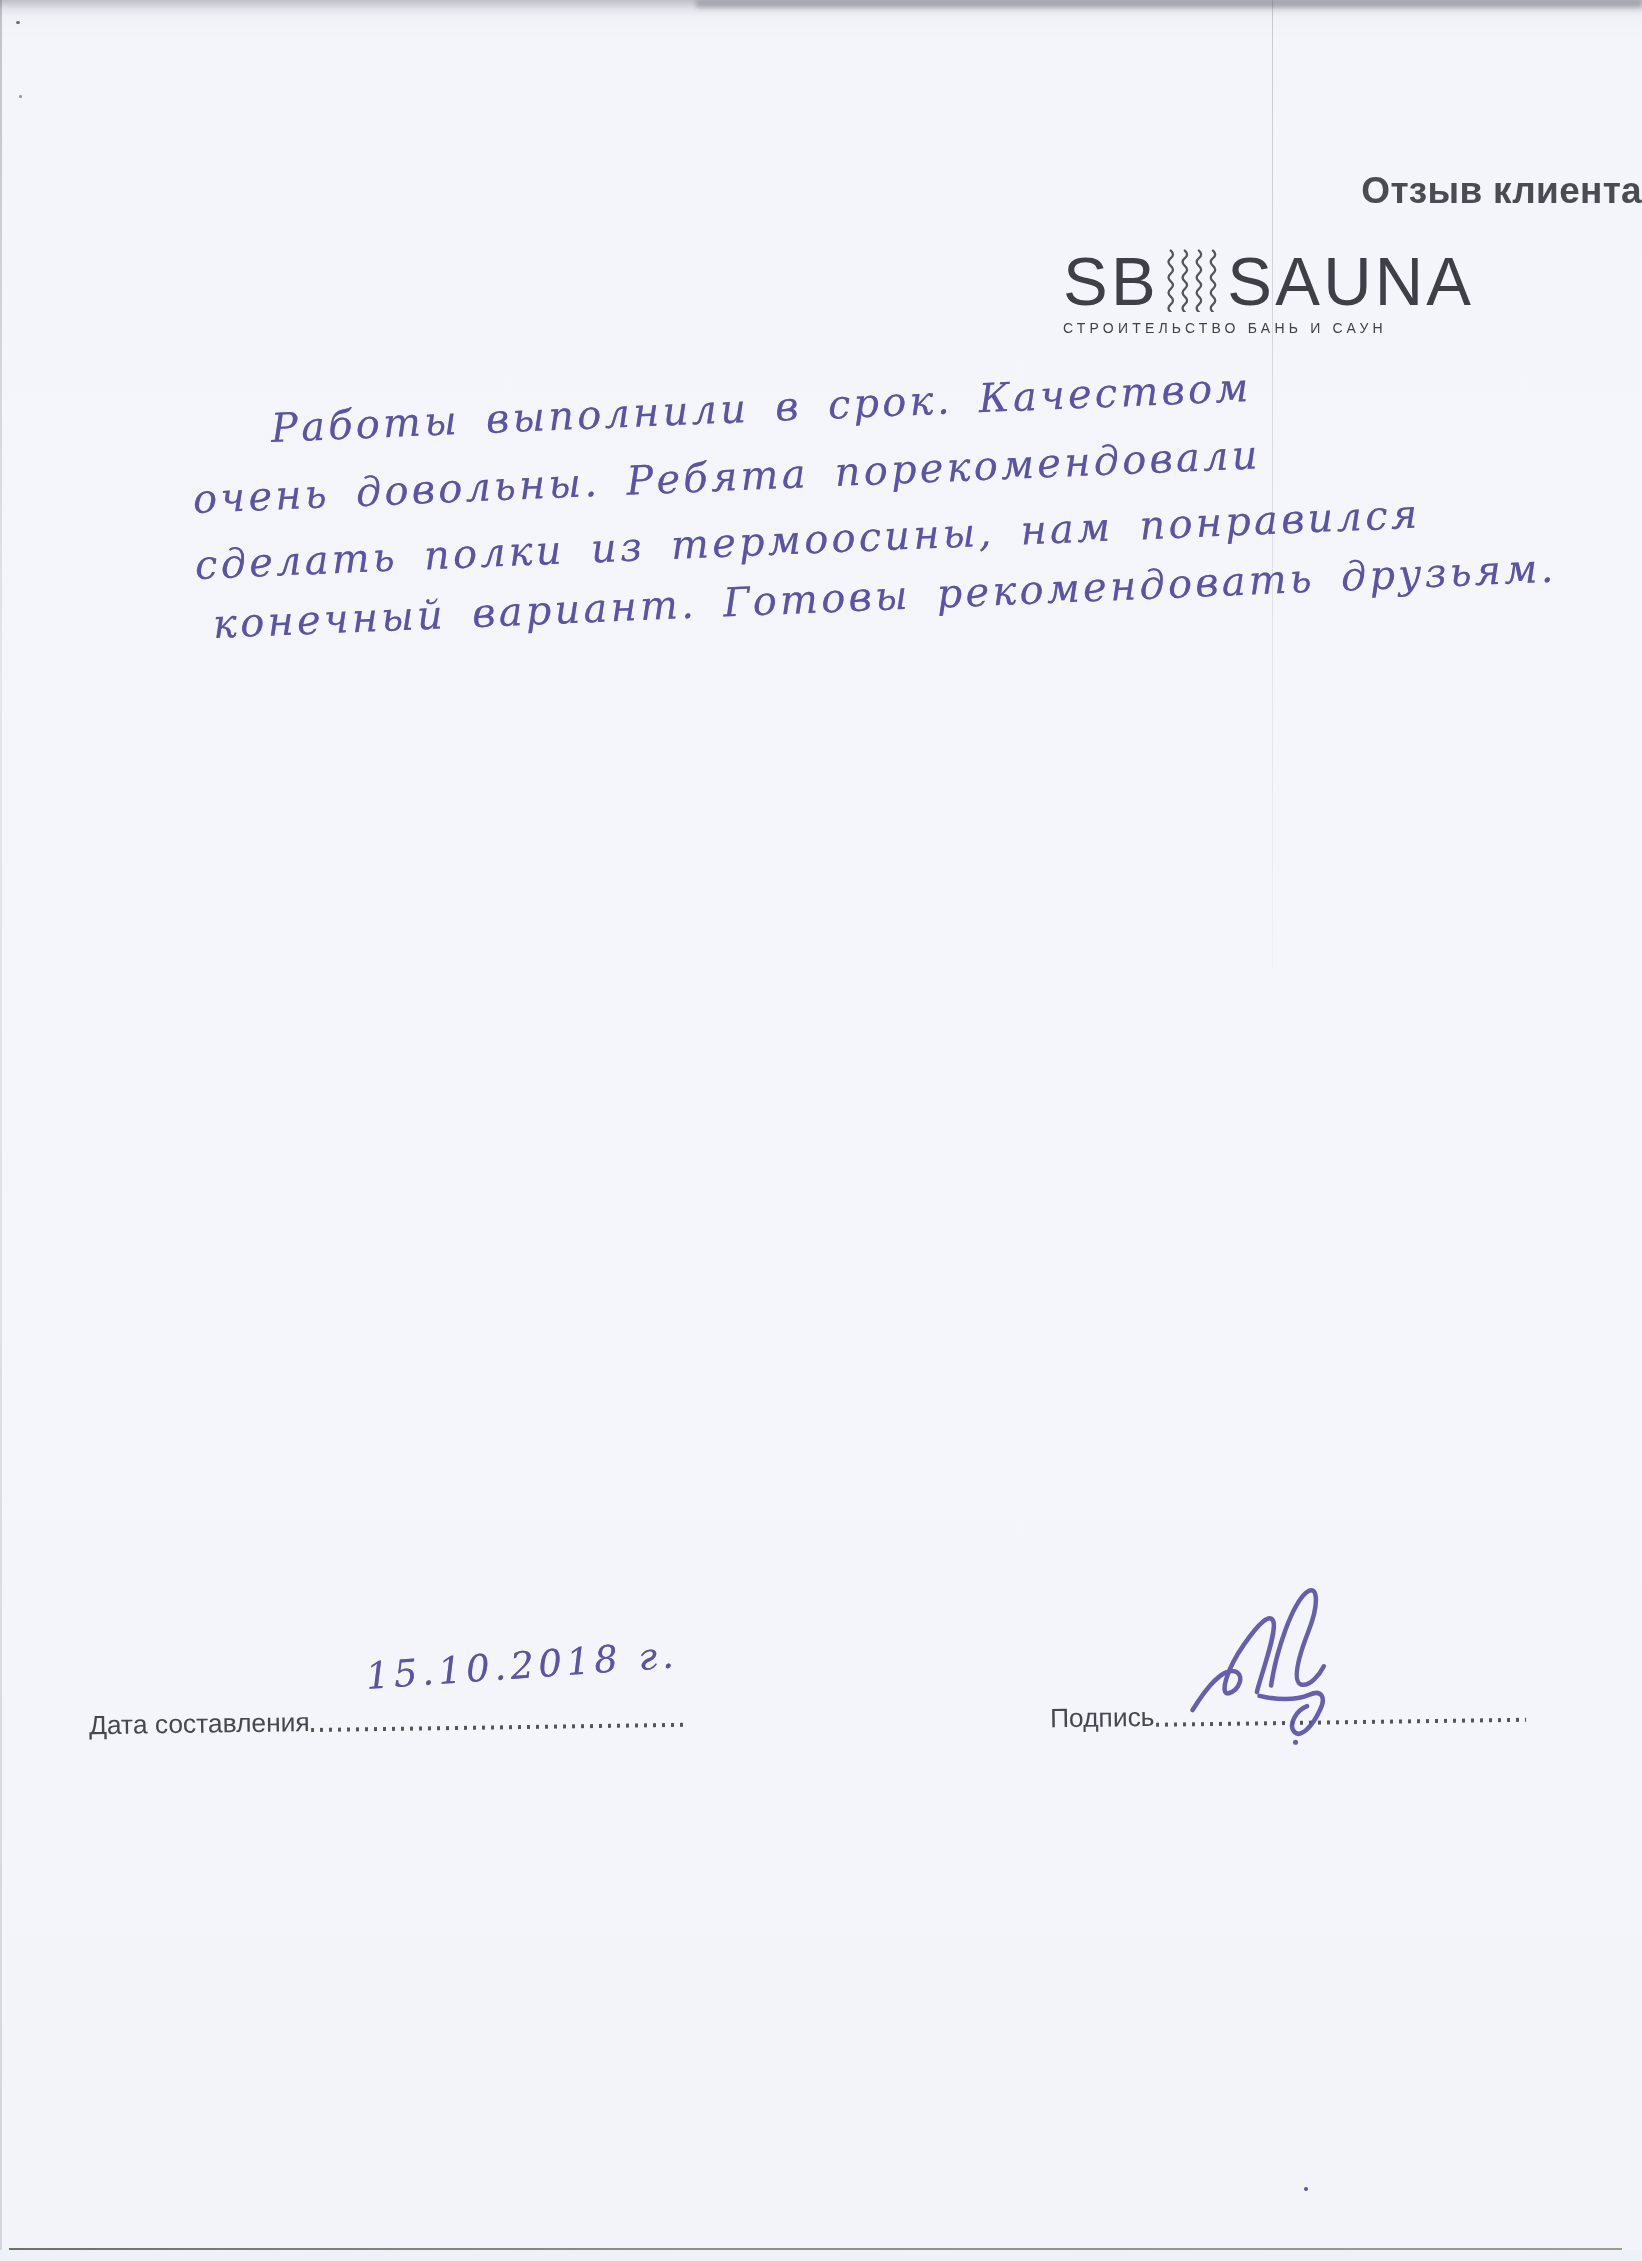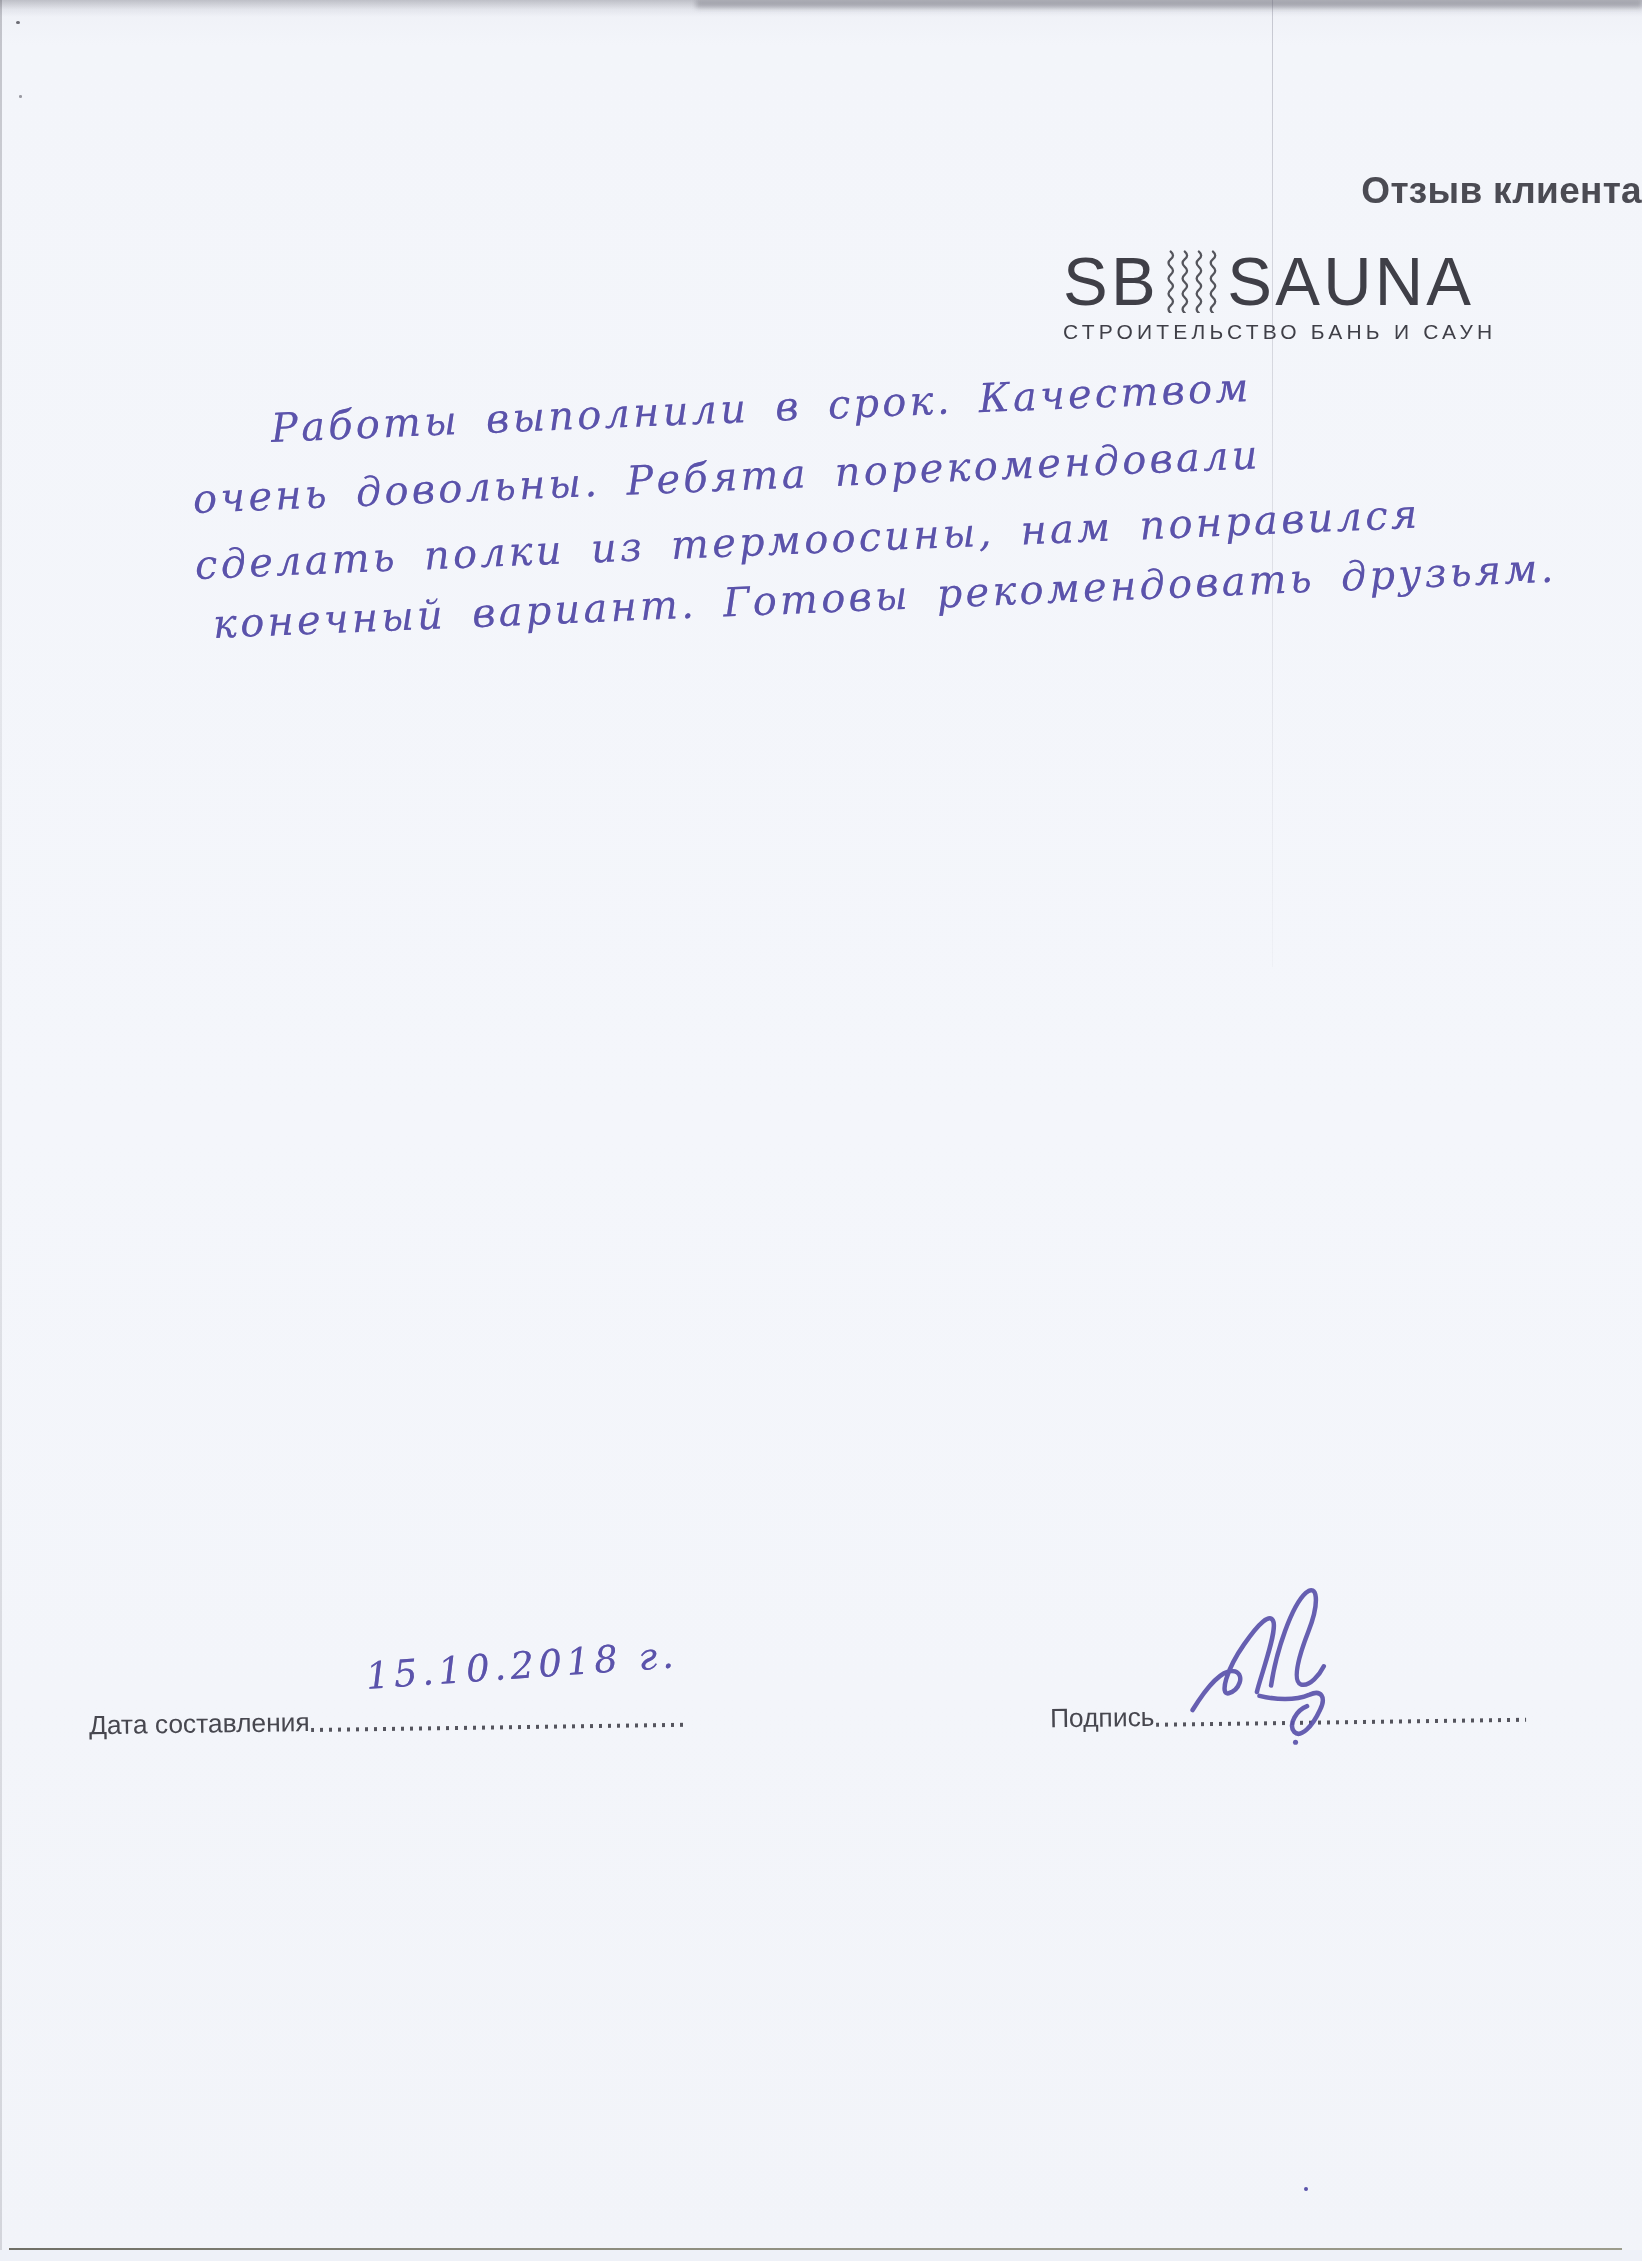--- a/index.html
+++ b/index.html
@@ -34,7 +34,7 @@
     font-size: 37px; font-weight: bold; color: #4b4b53; letter-spacing: 0.3px; }
 
   .logo { top: 248px; left: 1063px; width: 426px; color: #3f3f47; }
-  .logo-row { display: flex; align-items: flex-end; }
+  .logo-row { display: flex; align-items: flex-start; }
   .logo-word { font-size: 67px; line-height: 1; letter-spacing: 3.2px; font-weight: normal;
     transform: scaleY(1.02); white-space: nowrap; }
   .steam { margin: 0 6.4px 0 5.2px; }

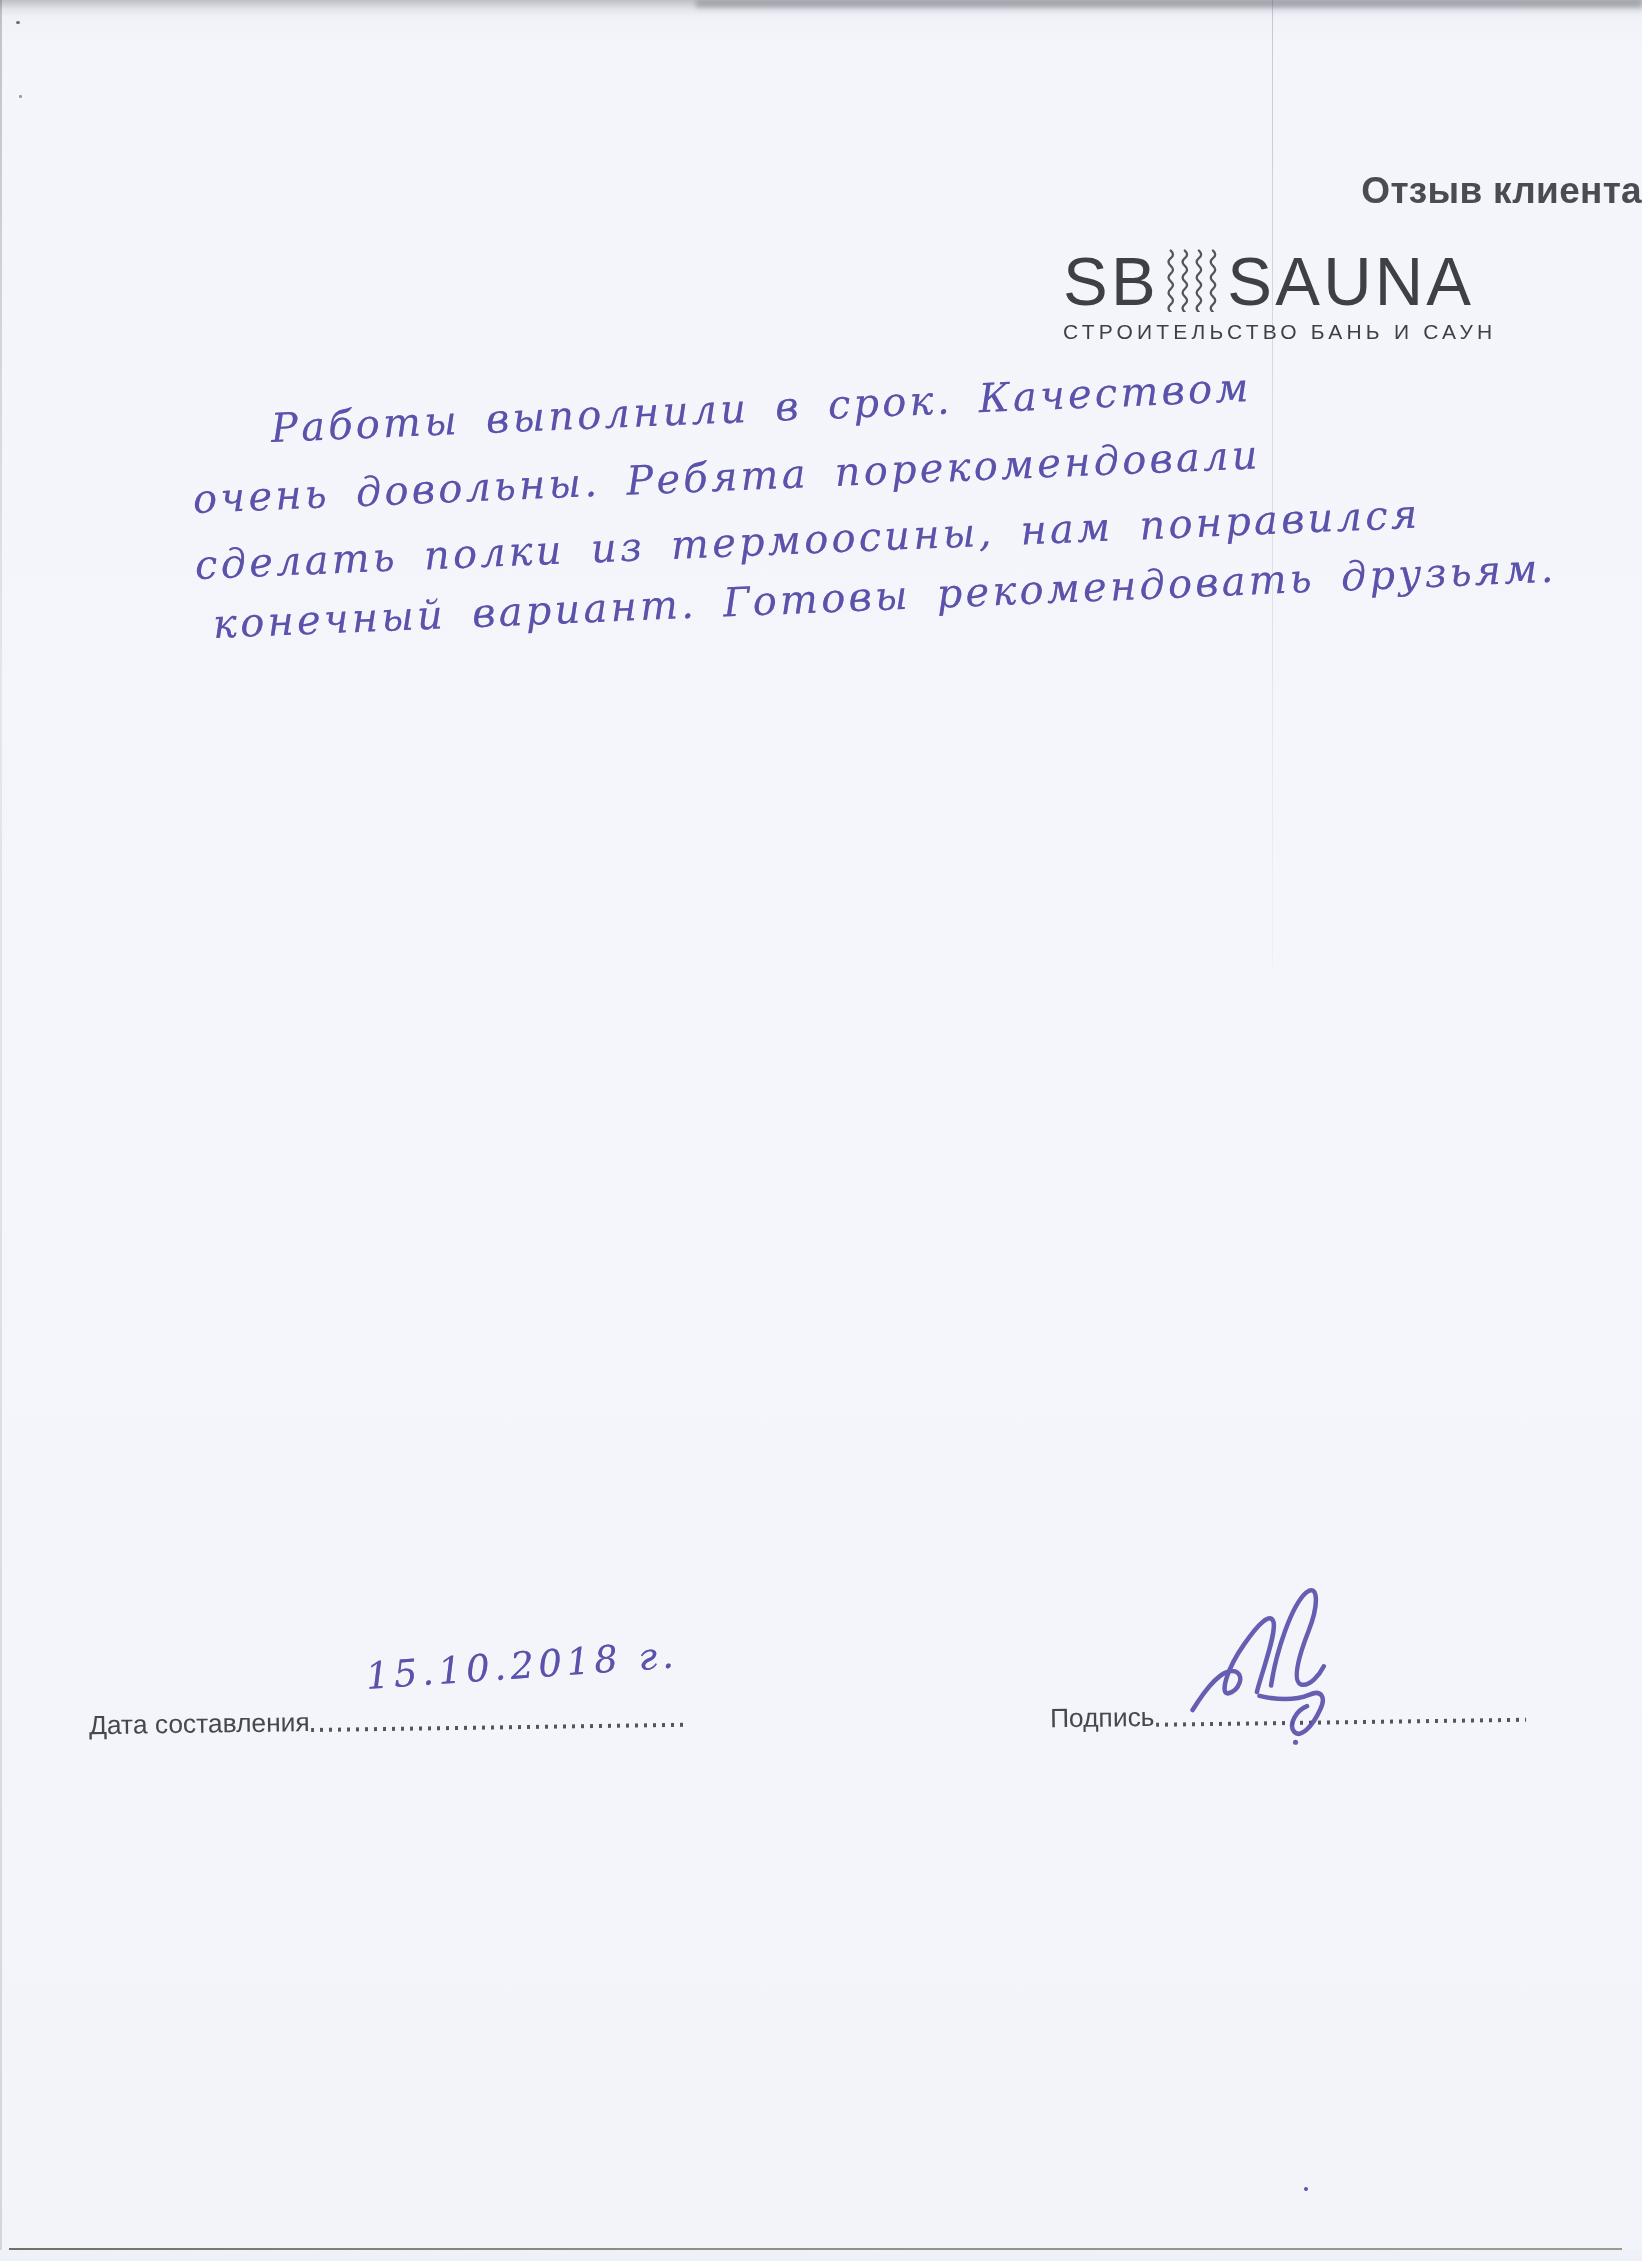--- a/index.html
+++ b/index.html
@@ -38,7 +38,7 @@
   .logo-word { font-size: 67px; line-height: 1; letter-spacing: 3.2px; font-weight: normal;
     transform: scaleY(1.02); white-space: nowrap; }
   .steam { margin: 0 6.4px 0 5.2px; }
-  .logo-subtitle { margin-top: 5.2px; font-size: 21px; letter-spacing: 4.2px;
+  .logo-subtitle { margin-top: 5.2px; font-size: 14px; letter-spacing: 4.2px;
     white-space: nowrap; color: #3f3f47; }
 
   

